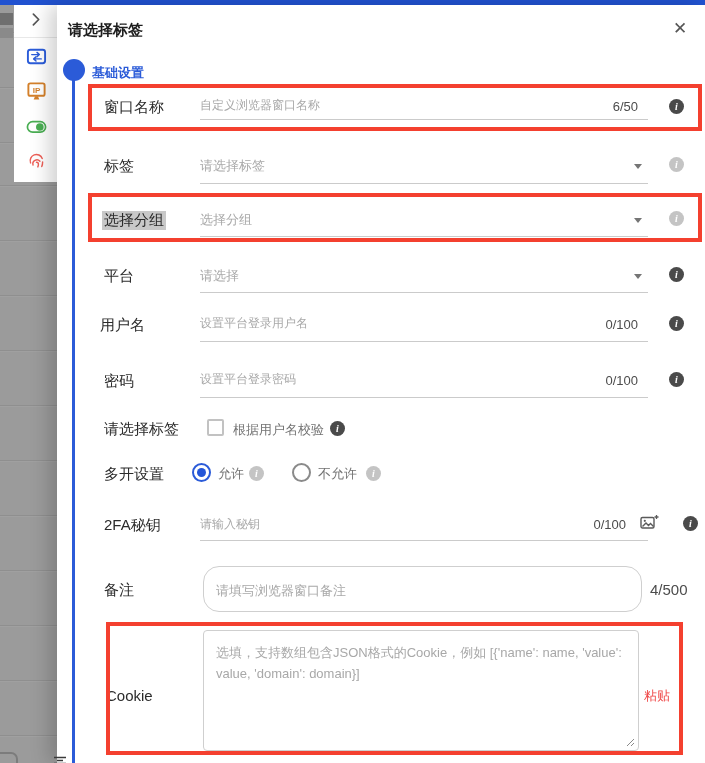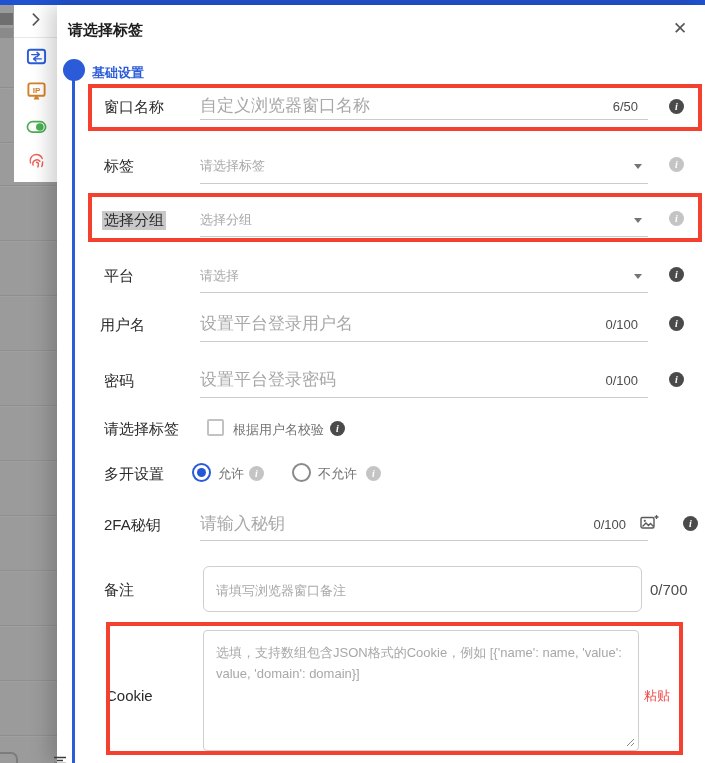--- a/index.html
+++ b/index.html
@@ -31,7 +31,7 @@
   .rlabel.hl{background:#c8c8c8;padding:0 2px}
   .ufield{box-sizing:border-box;border-bottom:1px solid #cbcbcb}
   .uinput{width:100%;height:100%;border:none;outline:none;background:transparent;
-          font-family:Liberation Sans, sans-serif;font-size:17px;color:#15803d;padding:0}
+          font-family:Liberation Serif, serif;font-size:12px;color:#15803d;padding:0}
   .uinput::placeholder,.ta::placeholder{color:#a8a8a8;opacity:1}
   .counter{position:absolute;right:10px;top:50%;transform:translateY(-50%);font-size:13px;color:#4c4c4c}
   .counter.off{right:22px}

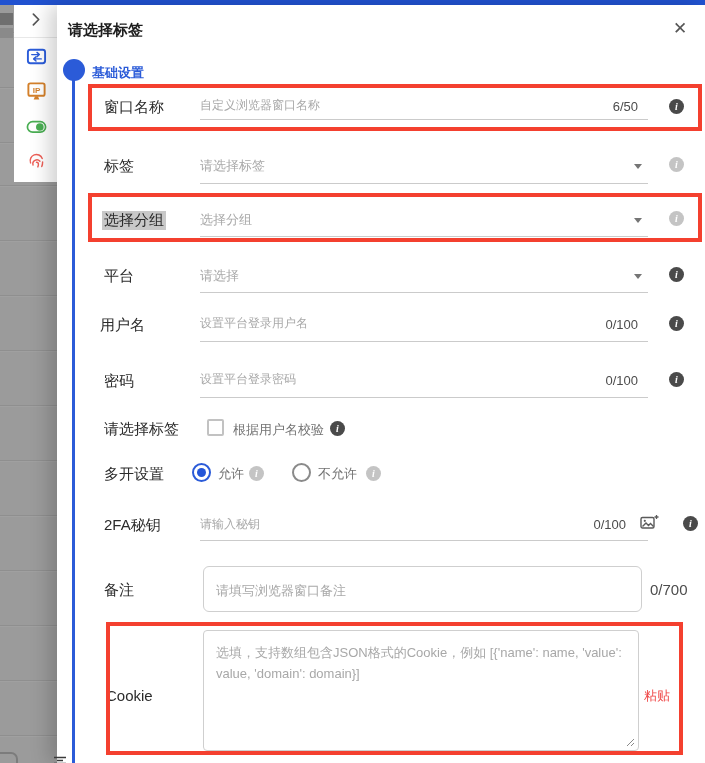--- a/index.html
+++ b/index.html
@@ -203,7 +203,7 @@
   </span>
 
 <div class="abs rlabel" style="left:104px;top:581px">备注</div>
-<div class="abs boxfield" style="left:203px;top:566px;width:439px;height:46px;border-radius:6px">
+<div class="abs boxfield" style="left:203px;top:566px;width:439px;height:46px;border-radius:16px">
   <textarea class="ta" style="padding-top: 13px;" placeholder="请填写浏览器窗口备注"></textarea>
 </div>
 <span class="abs rlabel" style="left:650px;top:581px;color:#4c4c4c">0/700</span>

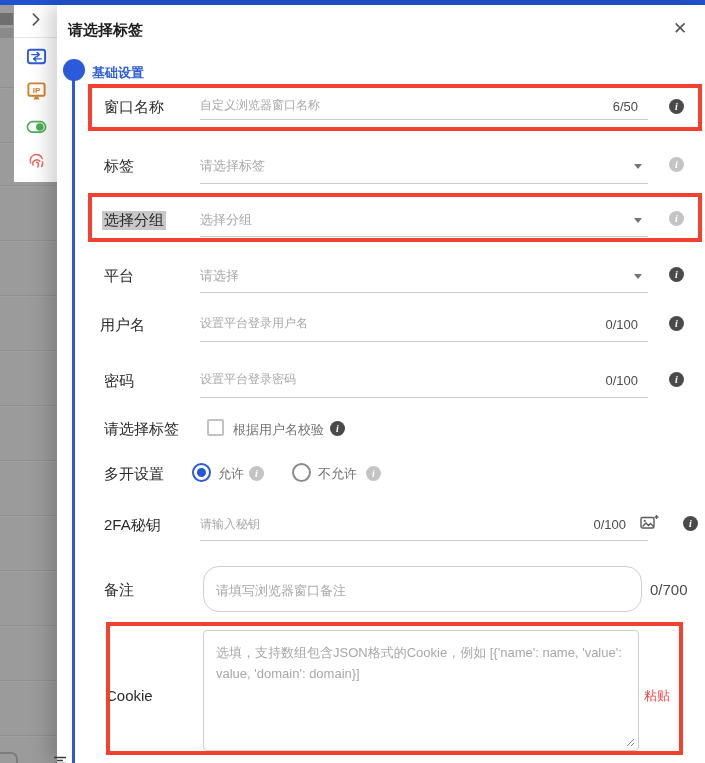--- a/index.html
+++ b/index.html
@@ -206,7 +206,7 @@
 <div class="abs boxfield" style="left:203px;top:566px;width:439px;height:46px;border-radius:16px">
   <textarea class="ta" style="padding-top: 13px;" placeholder="请填写浏览器窗口备注"></textarea>
 </div>
-<span class="abs rlabel" style="left:650px;top:581px;color:#4c4c4c">0/700</span>
+<span class="abs rlabel" style="left:650px;top:581px;color:#4c4c4c">4/500</span>
 
 <div class="abs rlabel" style="left:106px;top:687px">Cookie</div>
 <div class="abs boxfield" style="left:203px;top:630px;width:436px;height:121px;border-radius:4px">

